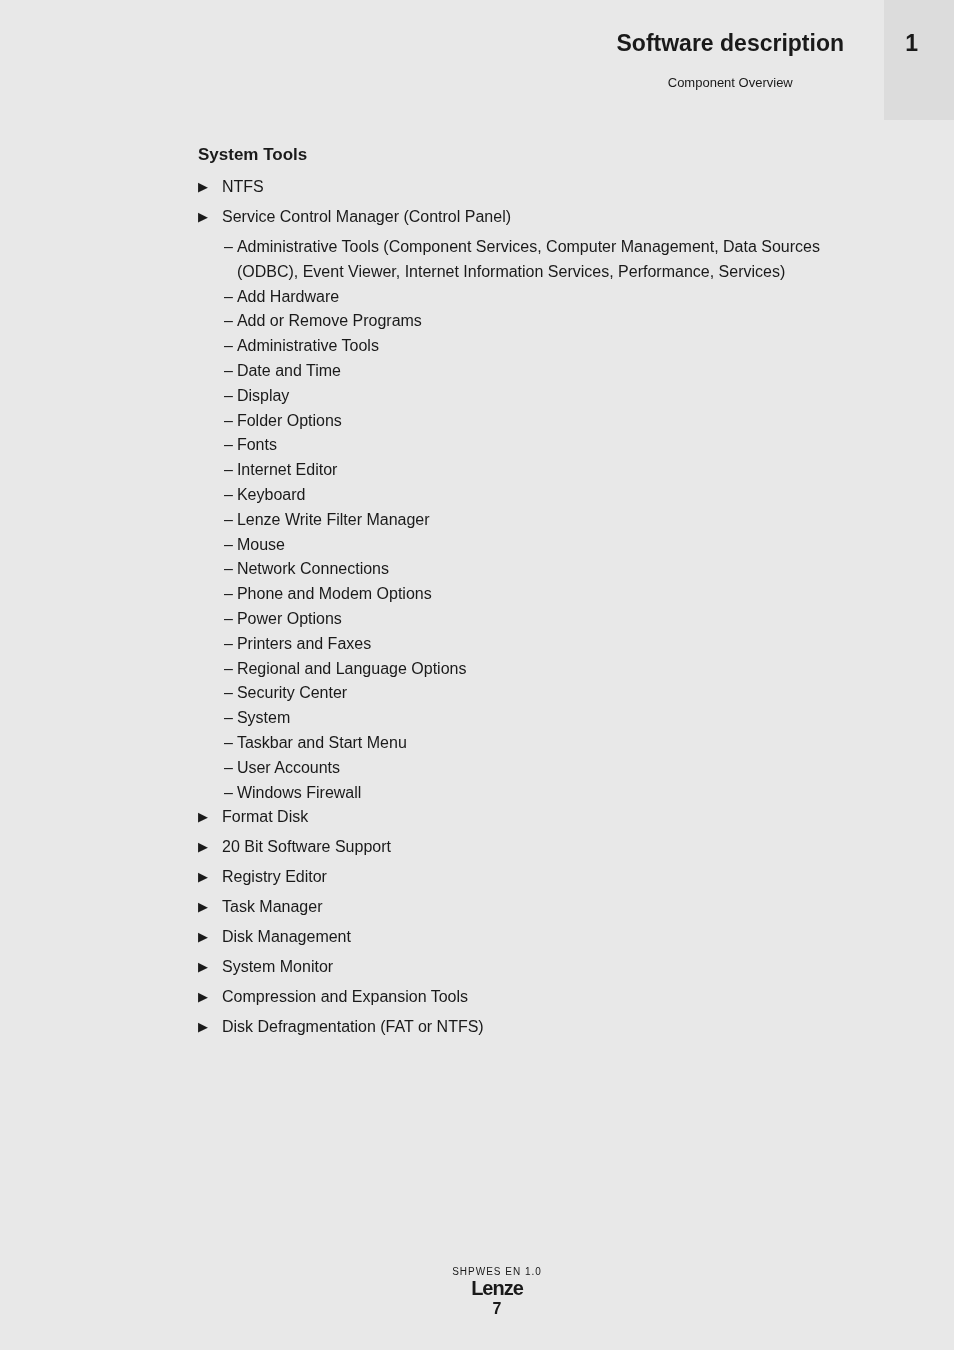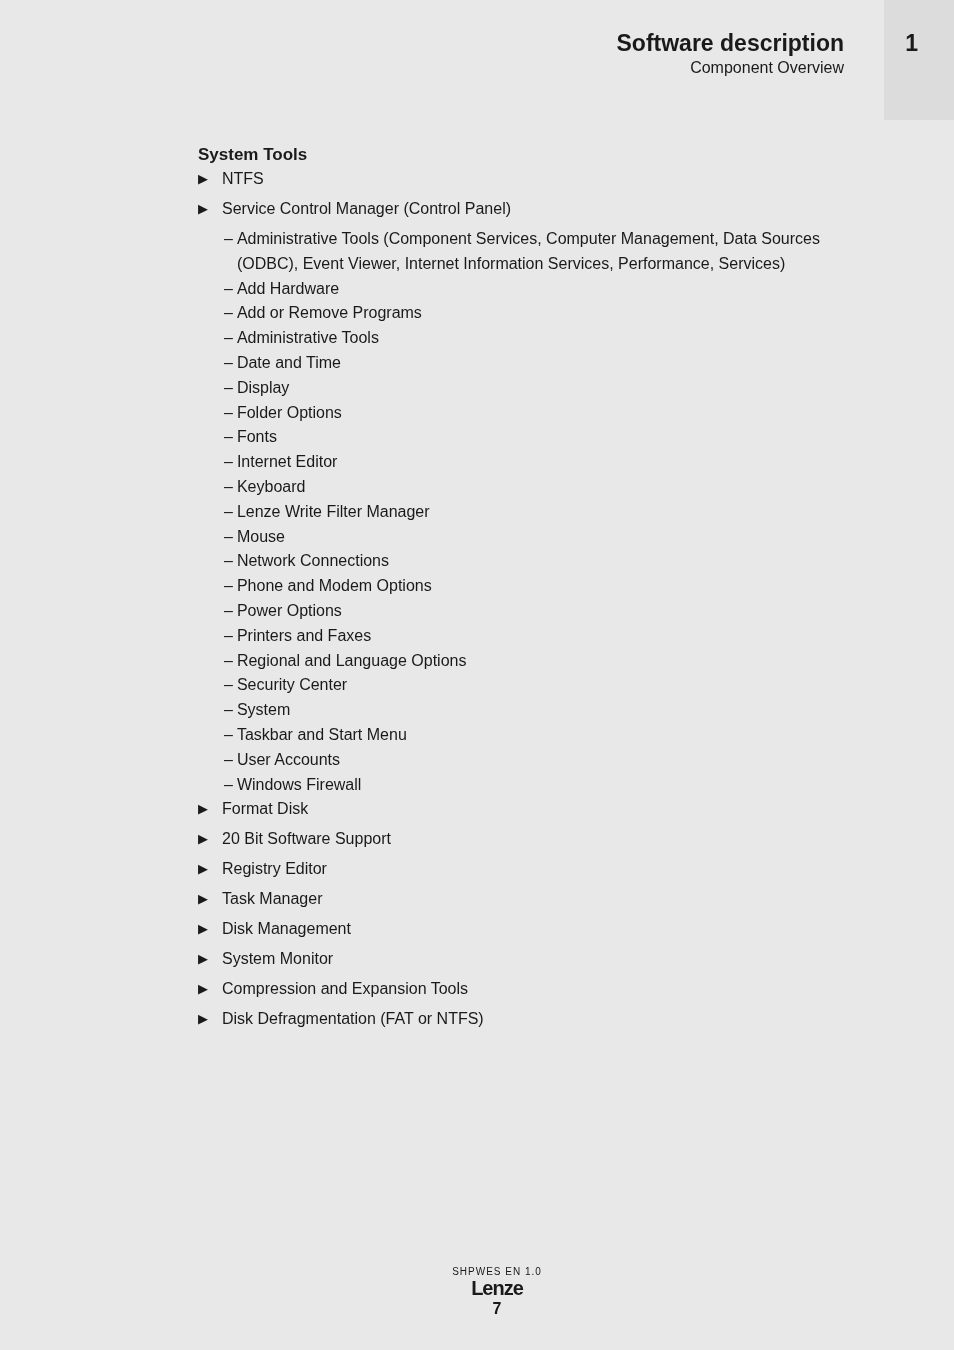--- a/index.html
+++ b/index.html
@@ -27,7 +27,7 @@
       position: absolute;
       top: 30px;
       right: 110px;
-      text-align: right;
+      text-align: center;
     }
     .header-title {
       font-size: 23px;

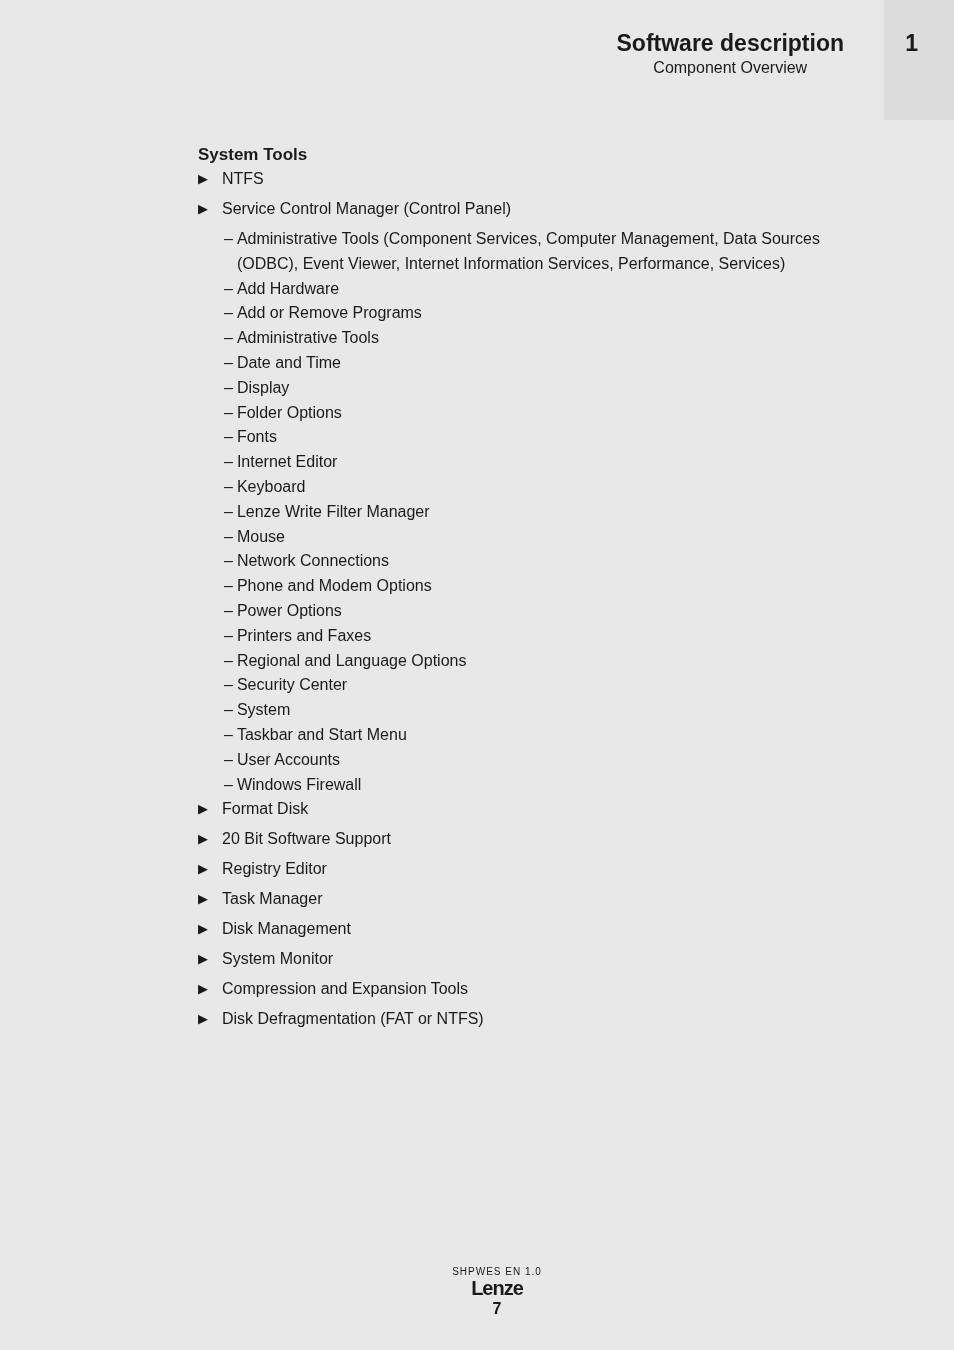--- a/index.html
+++ b/index.html
@@ -34,8 +34,8 @@
       font-weight: bold;
     }
     .header-subtitle {
-      font-size: 16px;
-      margin-top: 2px;
+      font-size: 13px;
+      margin-top: 18px;
     }
     .chapter-number {
       position: absolute;

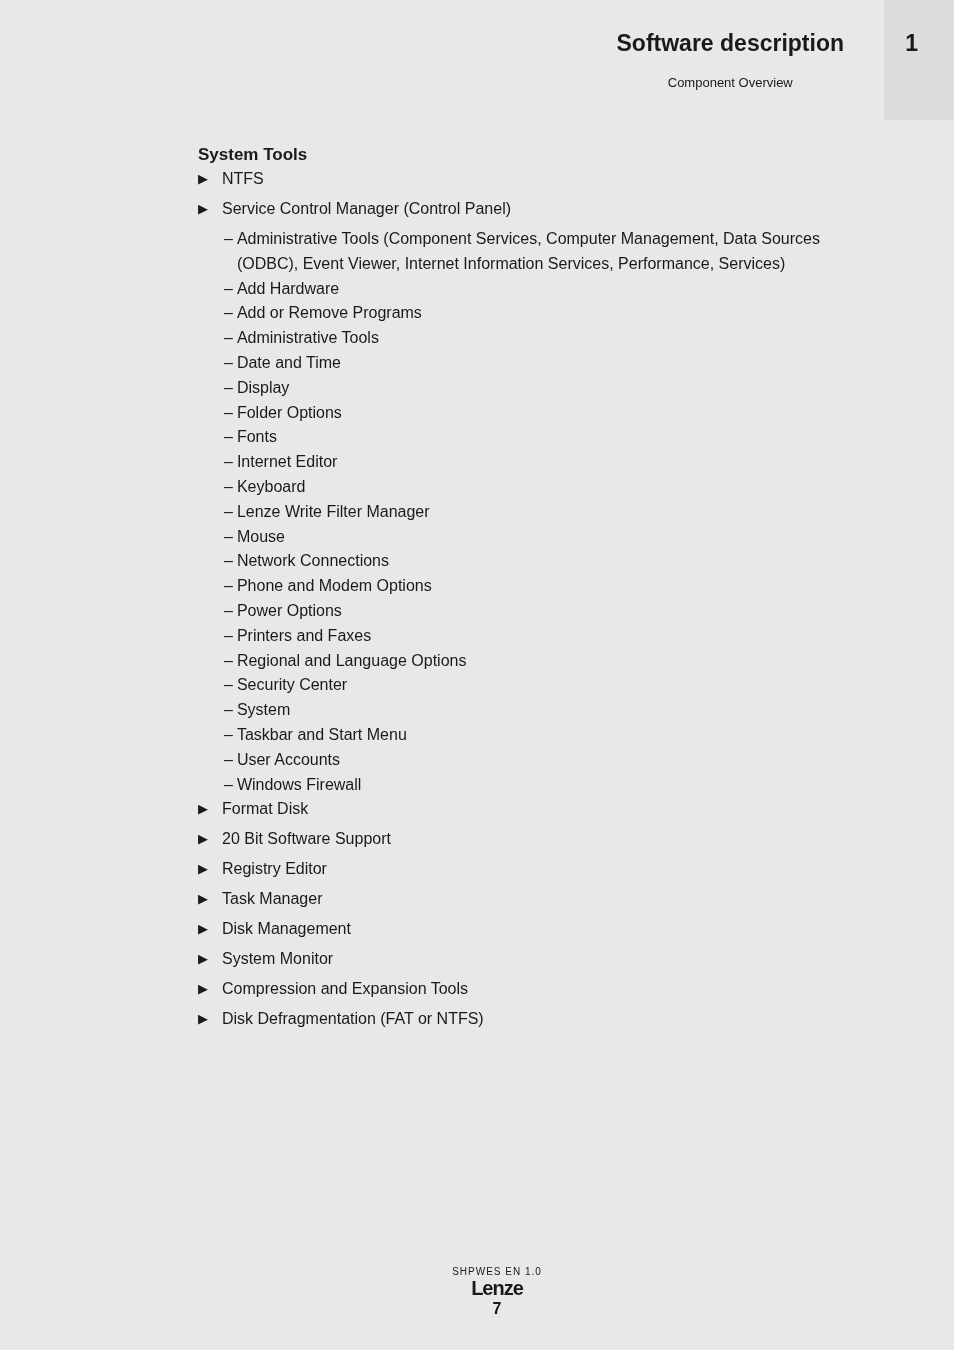--- a/index.html
+++ b/index.html
@@ -53,7 +53,7 @@
     .section-title {
       font-size: 17px;
       font-weight: bold;
-      margin-bottom: 2px;
+      margin-bottom: 10px;
     }
     .bullet-list {
       list-style: none;

